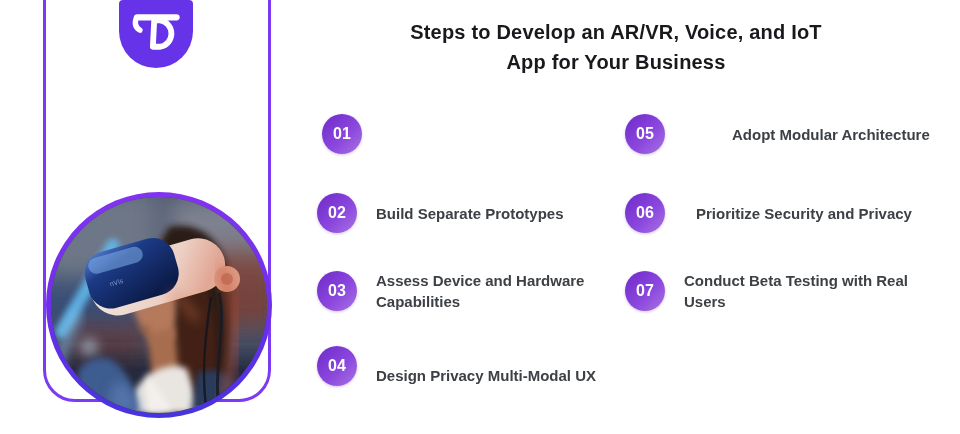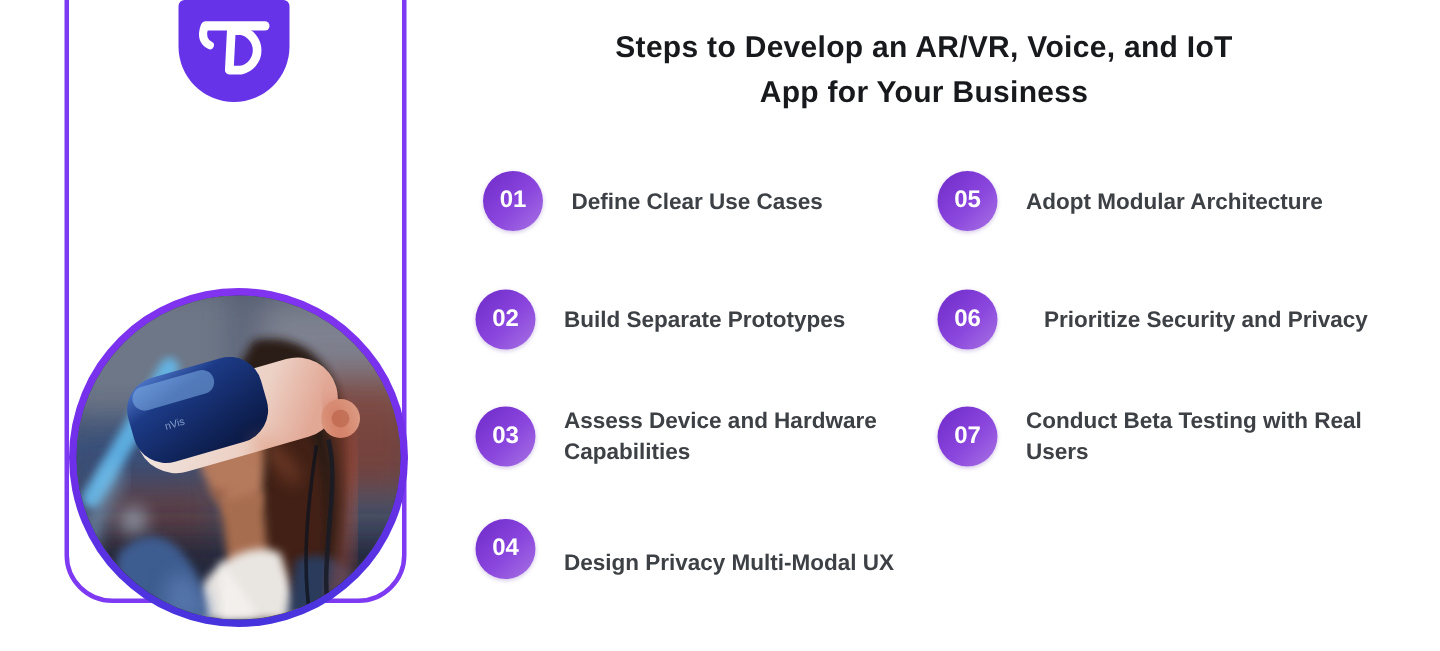--- a/index.html
+++ b/index.html
@@ -220,7 +220,6 @@
 
   <div class="step-row row-1">
     <div class="step-circle">01</div>
-    <div class="step-label">Define Clear Use Cases</div>
   </div>
   <div class="step-row row-2">
     <div class="step-circle">02</div>

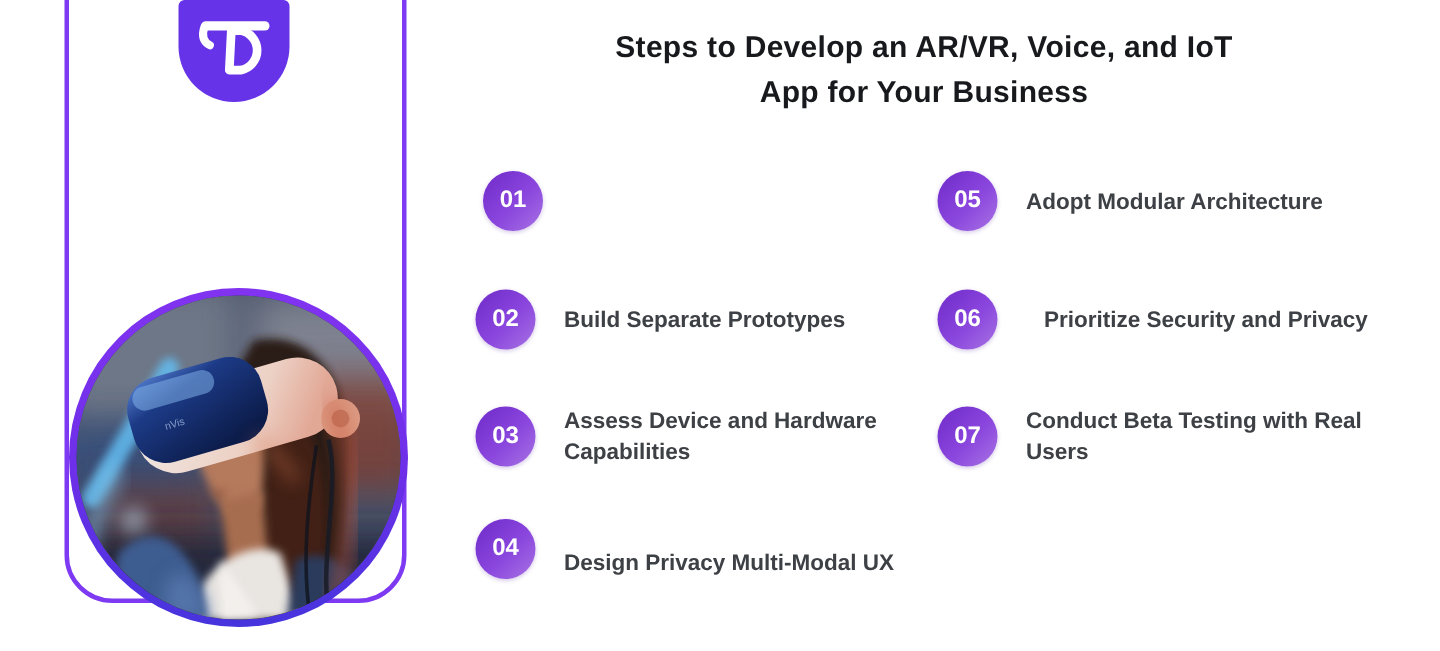--- a/index.html
+++ b/index.html
@@ -113,7 +113,7 @@
   .row-3 { left: 317px; top: 270px; }
   .row-4 { left: 317px; top: 346px; align-items: flex-end; }
   
-  .row-5 { left: 625px; top: 114px; }
+  .row-5 { left: 625px; top: 114px; gap: 48px; }
   .row-6 { left: 625px; top: 193px; gap: 12px; }
   .row-7 { left: 625px; top: 270px; }
 </style>

